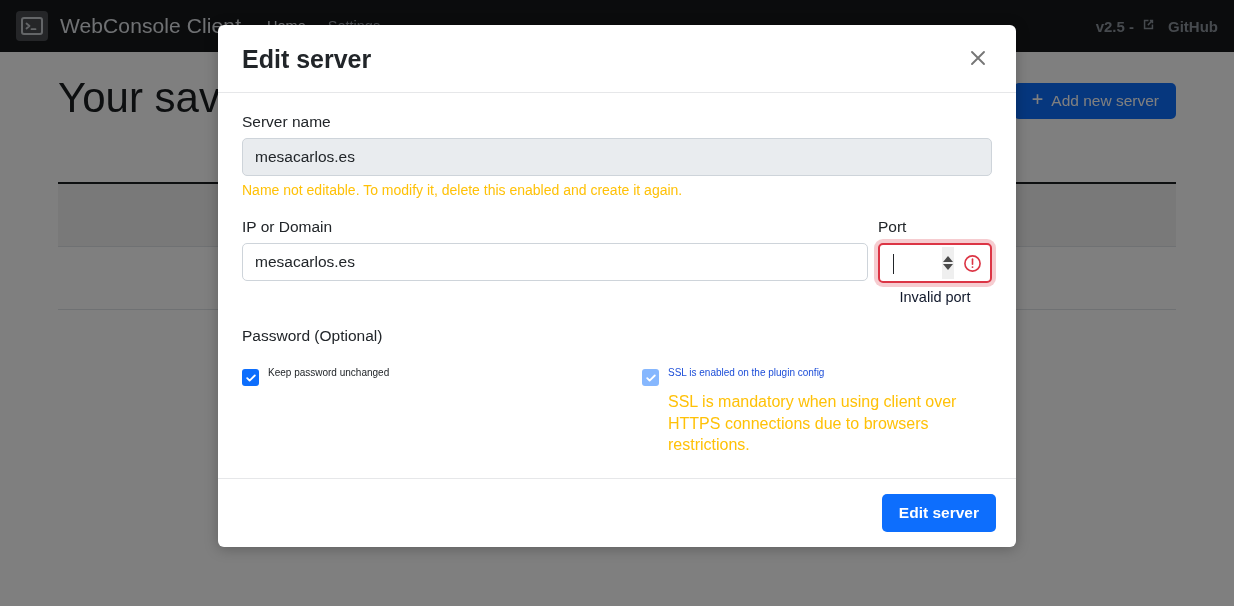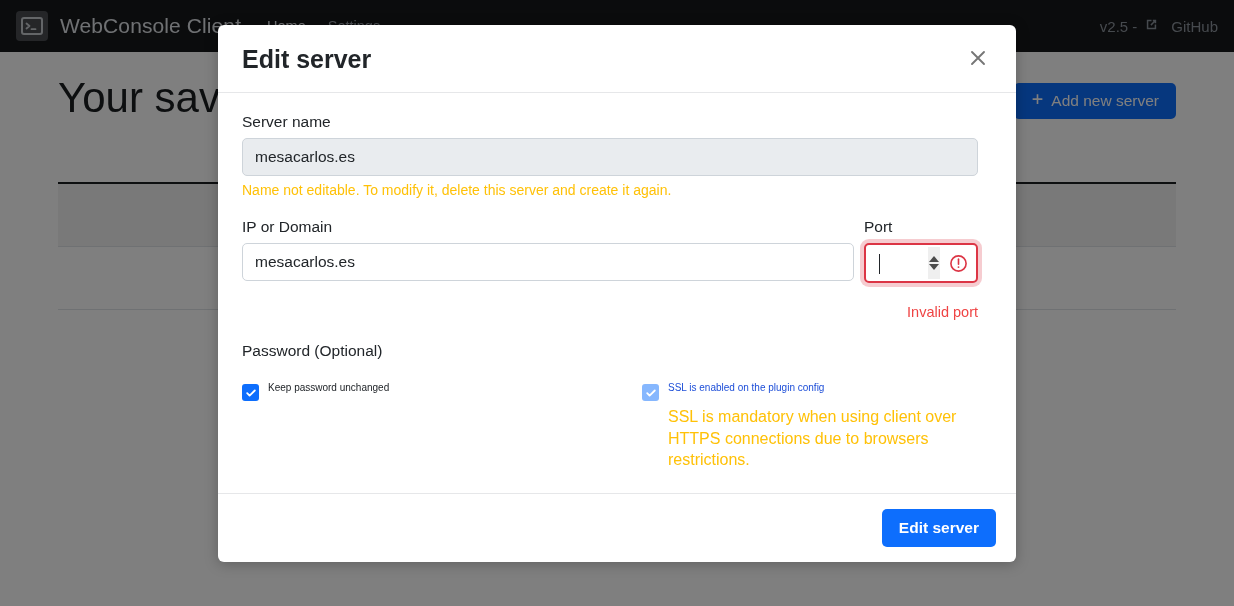--- a/index.html
+++ b/index.html
@@ -50,6 +50,7 @@
     display: flex; align-items: flex-end; gap: 7px;
     color: #8d949c; font-size: 15px;
     white-space: nowrap;
+    font-weight: bold;
   }
   .nav-right a { color: #8d949c; text-decoration: none; display:flex; align-items:center; gap:12px;}
 

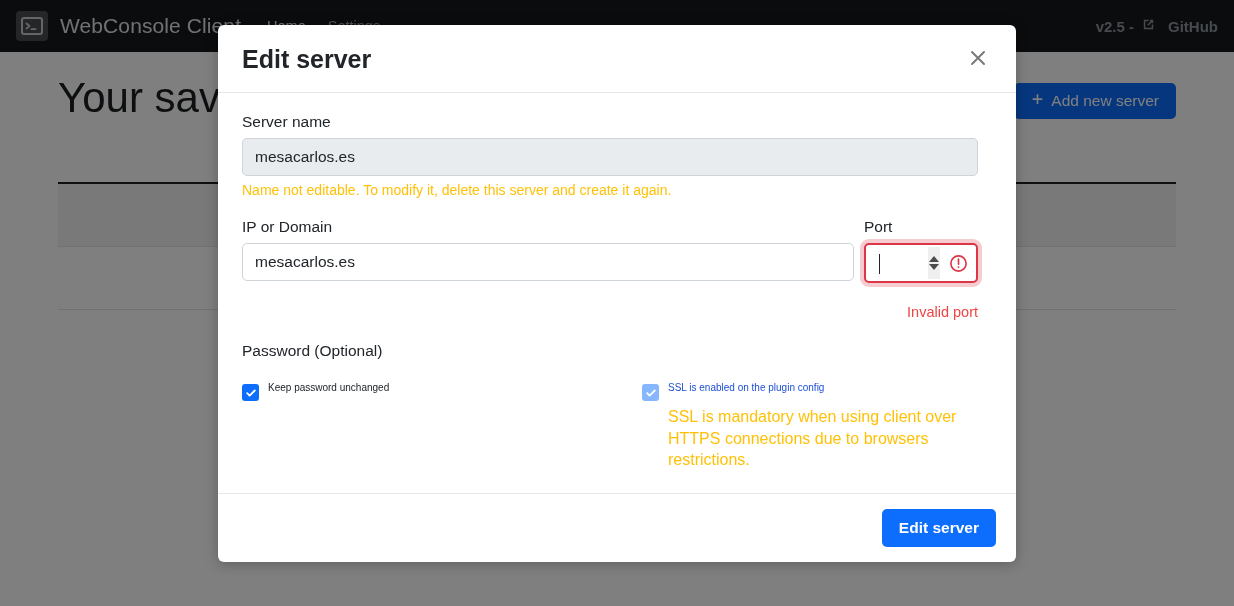--- a/index.html
+++ b/index.html
@@ -122,7 +122,7 @@
     width: 28px; height: 28px; display: flex; align-items: center; justify-content: center;
     padding: 0;
   }
-  .modal-body { padding: 20px 38px 22px 24px; }
+  .modal-body { padding: 20px 24px 22px 24px; }
 
   .field-label {
     font-size: 15.5px; color: #212529; display: block; margin-bottom: 7px;

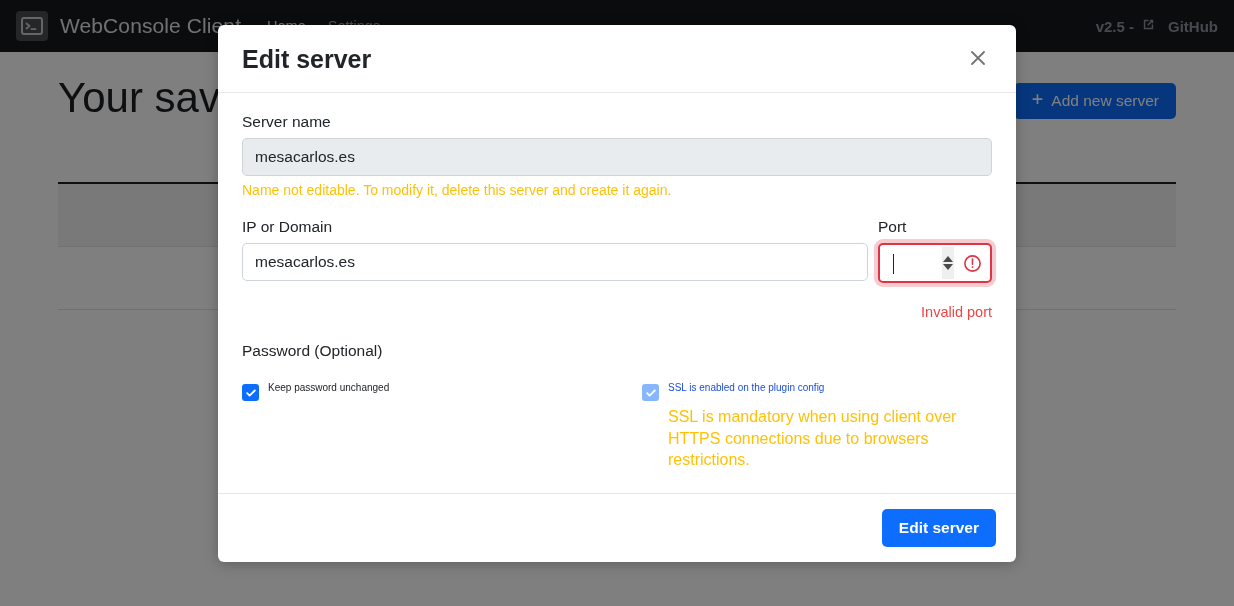--- a/index.html
+++ b/index.html
@@ -361,7 +361,7 @@
     <div>
       <label class="field-label">Server name</label>
       <input class="inp readonlyish" type="text" readonly="" value="mesacarlos.es" style="">
-      <span class="help-warn">Name not editable. To modify it, delete this server and create it again.</span>
+      <span class="help-warn">Name not editable. To modify it, delete this enabled and create it again.</span>
     </div>
 
     <div class="row-2">

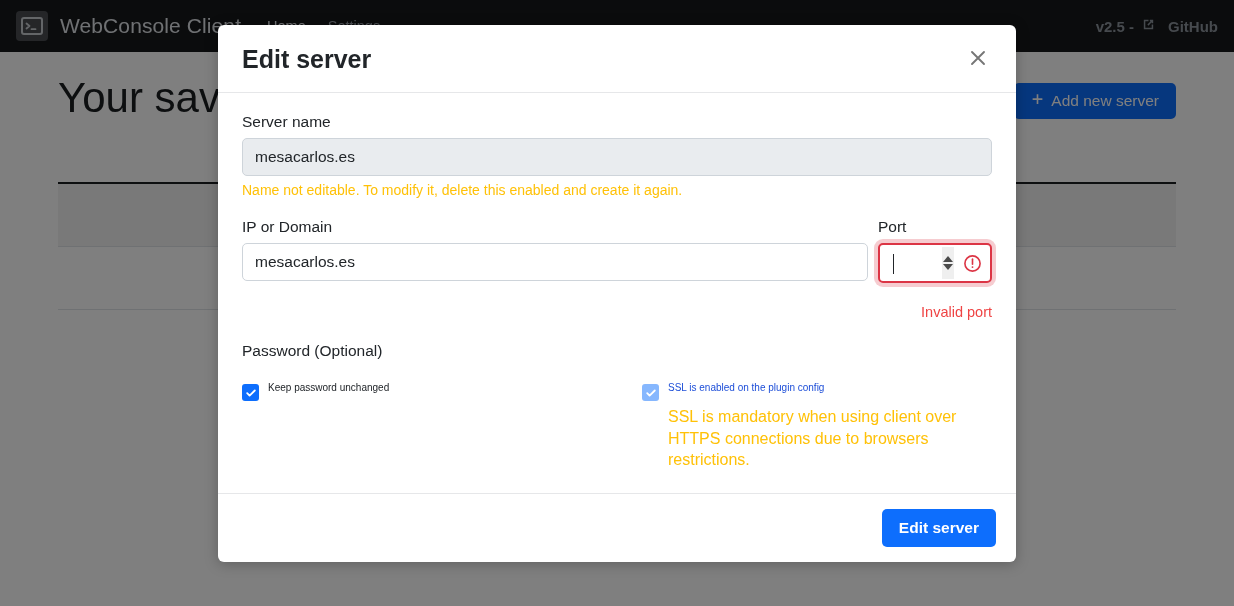--- a/index.html
+++ b/index.html
@@ -180,8 +180,8 @@
   .spinner i.down { border-top: 6px solid #4a4a4a; }
   .err-icon { margin: 0 8px 0 7px; display:flex; }
   .invalid-msg {
-    color: #ef4444; font-size: 14.5px; margin-top: 21px; display: block;
-    text-align: right;
+    color: #0f172a; font-size: 14.5px; margin-top: 6px; display: block;
+    text-align: center;
   }
 
   .pw-block { margin-top: 22px; }

